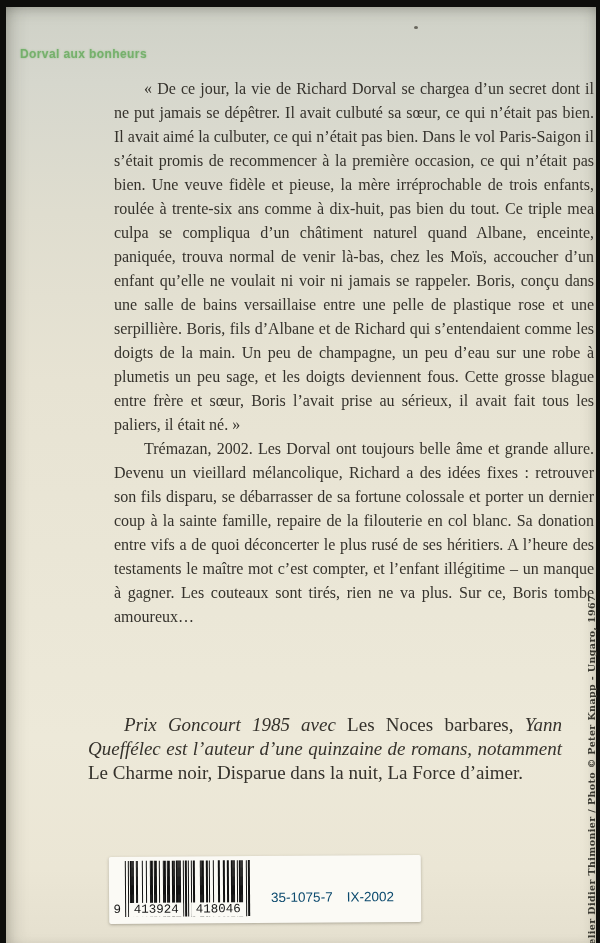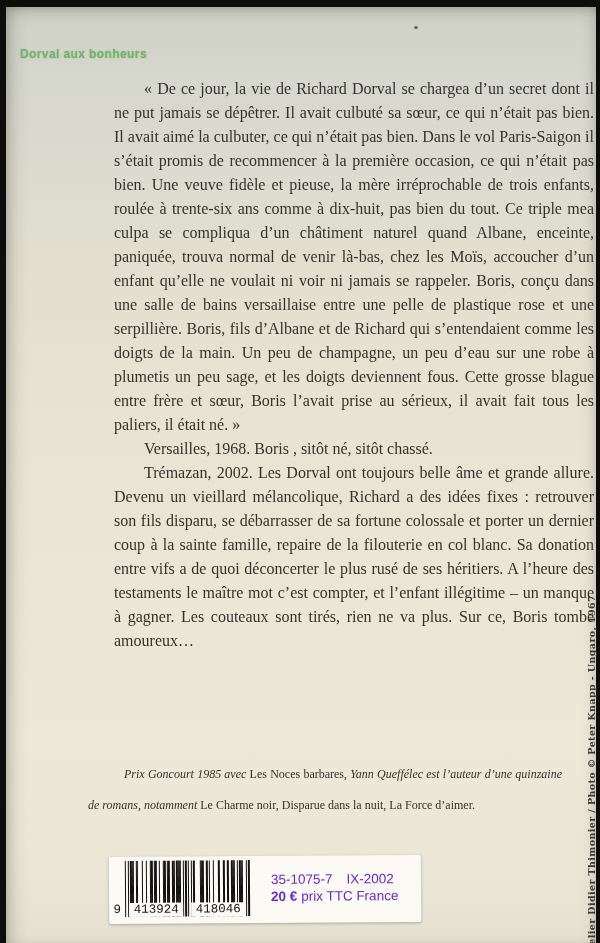--- a/index.html
+++ b/index.html
@@ -85,7 +85,6 @@
 
   <div class="synopsis">
     <p>« De ce jour, la vie de Richard Dorval se chargea d’un secret dont il ne put jamais se dépêtrer. Il avait culbuté sa sœur, ce qui n’était pas bien. Il avait aimé la culbuter, ce qui n’était pas bien. Dans le vol Paris-Saigon il s’était promis de recommencer à la première occasion, ce qui n’était pas bien. Une veuve fidèle et pieuse, la mère irréprochable de trois enfants, roulée à trente-six ans comme à dix-huit, pas bien du tout. Ce triple mea culpa se compliqua d’un châtiment naturel quand Albane, enceinte, paniquée, trouva normal de venir là-bas, chez les Moïs, accoucher d’un enfant qu’elle ne voulait ni voir ni jamais se rappeler. Boris, conçu dans une salle de bains versaillaise entre une pelle de plastique rose et une serpillière. Boris, fils d’Albane et de Richard qui s’entendaient comme les doigts de la main. Un peu de champagne, un peu d’eau sur une robe à plumetis un peu sage, et les doigts deviennent fous. Cette grosse blague entre frère et sœur, Boris l’avait prise au sérieux, il avait fait tous les paliers, il était né. »</p>
-    <p>Versailles, 1968. Boris , sitôt né, sitôt chassé.</p>
     <p>Trémazan, 2002. Les Dorval ont toujours belle âme et grande allure. Devenu un vieillard mélancolique, Richard a des idées fixes : retrouver son fils disparu, se débarrasser de sa fortune colossale et porter un dernier coup à la sainte famille, repaire de la filouterie en col blanc. Sa donation entre vifs a de quoi déconcerter le plus rusé de ses héritiers. A l’heure des testaments le maître mot c’est compter, et l’enfant illégitime – un manque à gagner. Les couteaux sont tirés, rien ne va plus. Sur ce, Boris tombe amoureux…</p>
   </div>
 

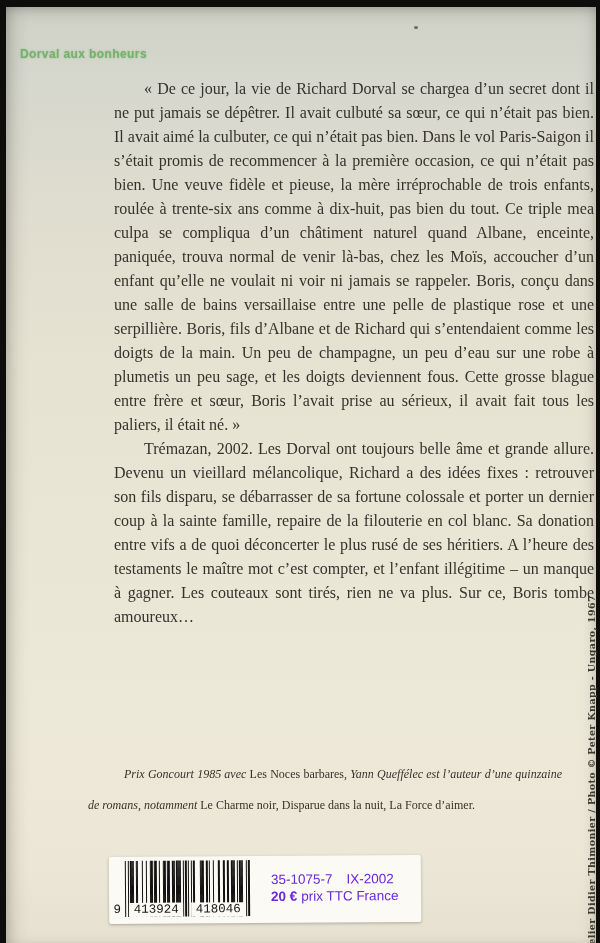--- a/index.html
+++ b/index.html
@@ -37,8 +37,8 @@
   .synopsis p{margin:0;text-indent:30px;}
   .author-note{
     position:absolute;left:82px;top:706px;width:474px;
-    font-size:12px;line-height:31px;color:#35322c;
-    text-align:justify;text-indent:36px;margin-top:46px;
+    font-size:19px;line-height:24px;color:#35322c;
+    text-align:justify;text-indent:36px;
   }
   .seg-italic{font-style:italic;}
   .seg-roman{font-style:normal;}

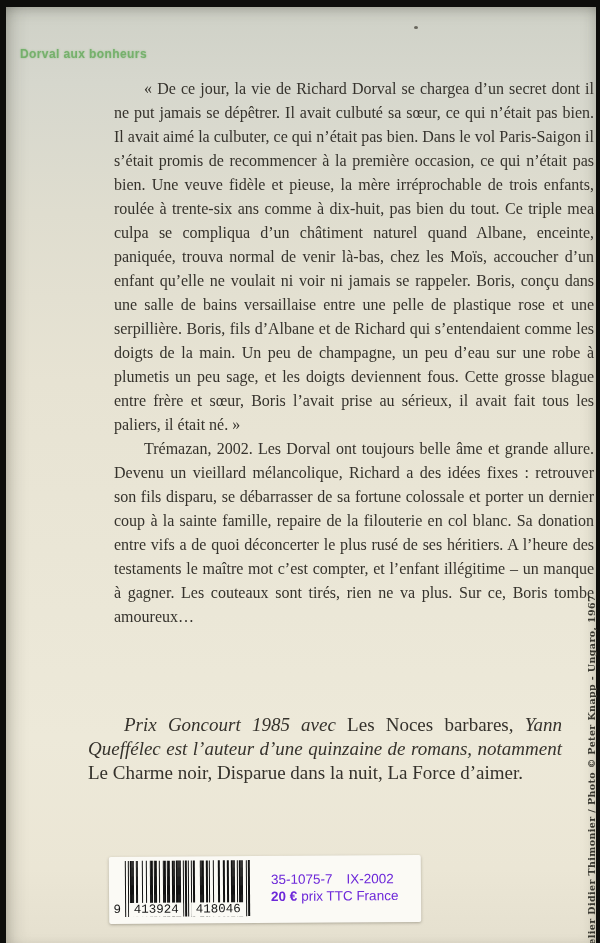--- a/index.html
+++ b/index.html
@@ -60,9 +60,9 @@
   .bc-g1{left:4px;width:54px;background:#fbfaf5;}
   .bc-g2{left:66px;width:54px;background:#fbfaf5;}
   .label-text{
-    position:absolute;left:162px;top:15px;
+    position:absolute;left:162px;top:33px;
     font-family:"Liberation Sans", sans-serif;
-    font-size:13.5px;line-height:17px;color:#6d28d9;white-space:nowrap;
+    font-size:13.5px;line-height:17px;color:#0c4a6e;white-space:nowrap;
   }
   .label-row1 .gap{display:inline-block;width:14px;}
   .label-price{font-weight:bold;}

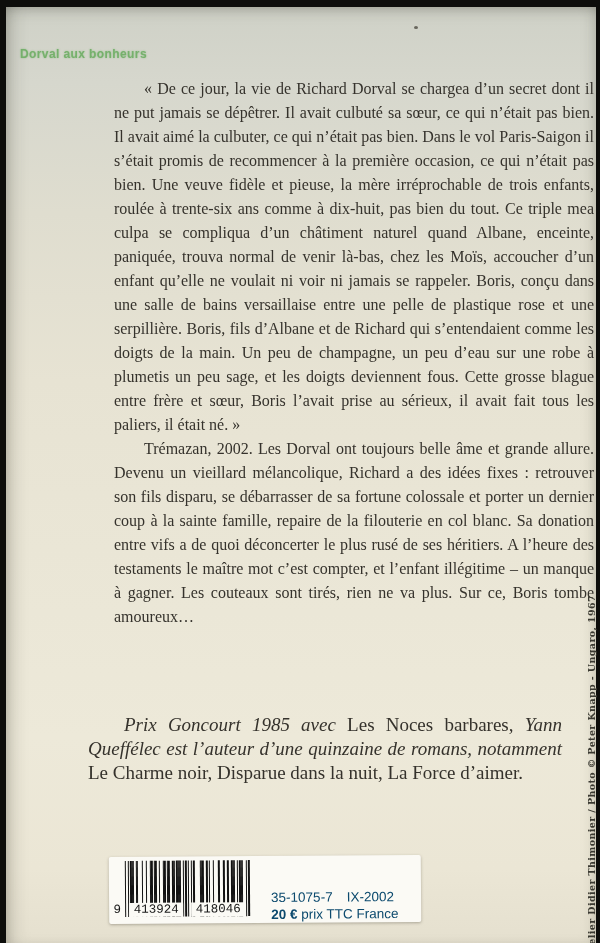--- a/index.html
+++ b/index.html
@@ -201,10 +201,6 @@
       <div class="label-row1">
         <span>35-1075-7</span><span class="gap"></span><span>IX-2002</span>
       </div>
-      <div class="label-row2">
-        <span class="label-price">20 €</span>
-        <span>prix TTC France</span>
-      </div>
     </div>
   </div>
 

